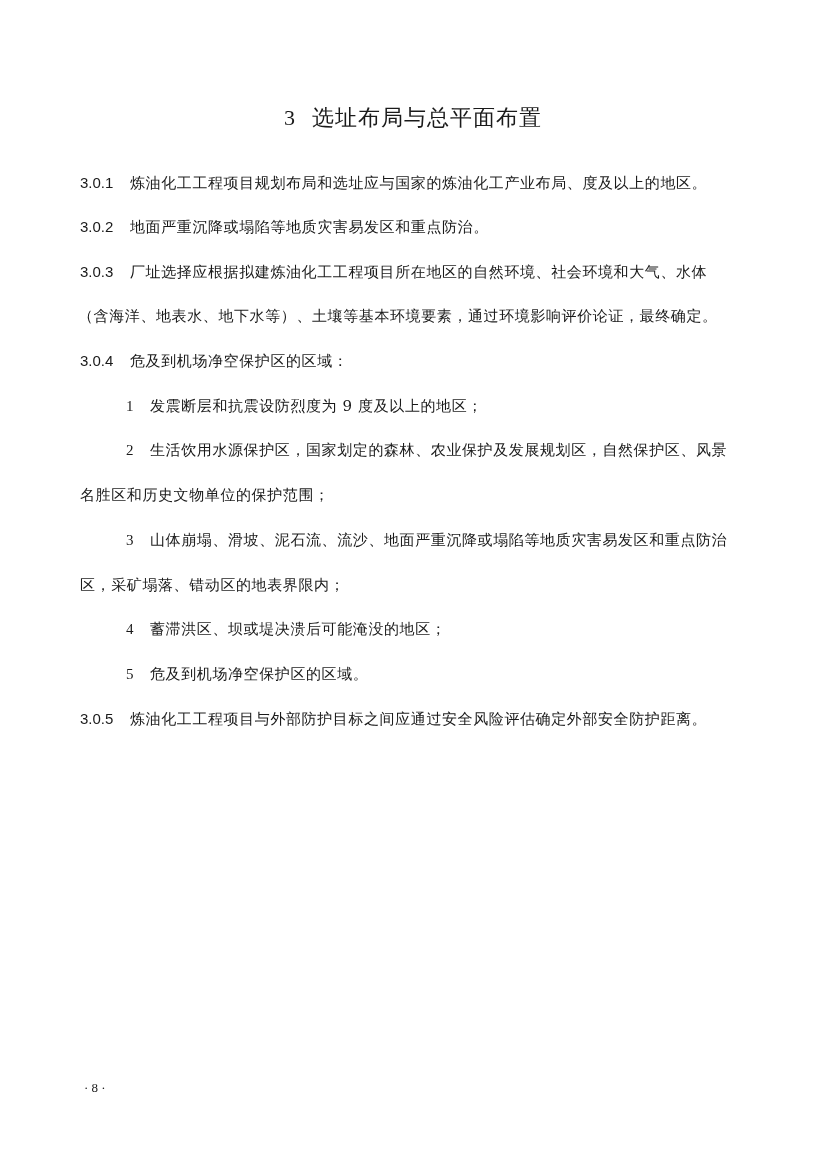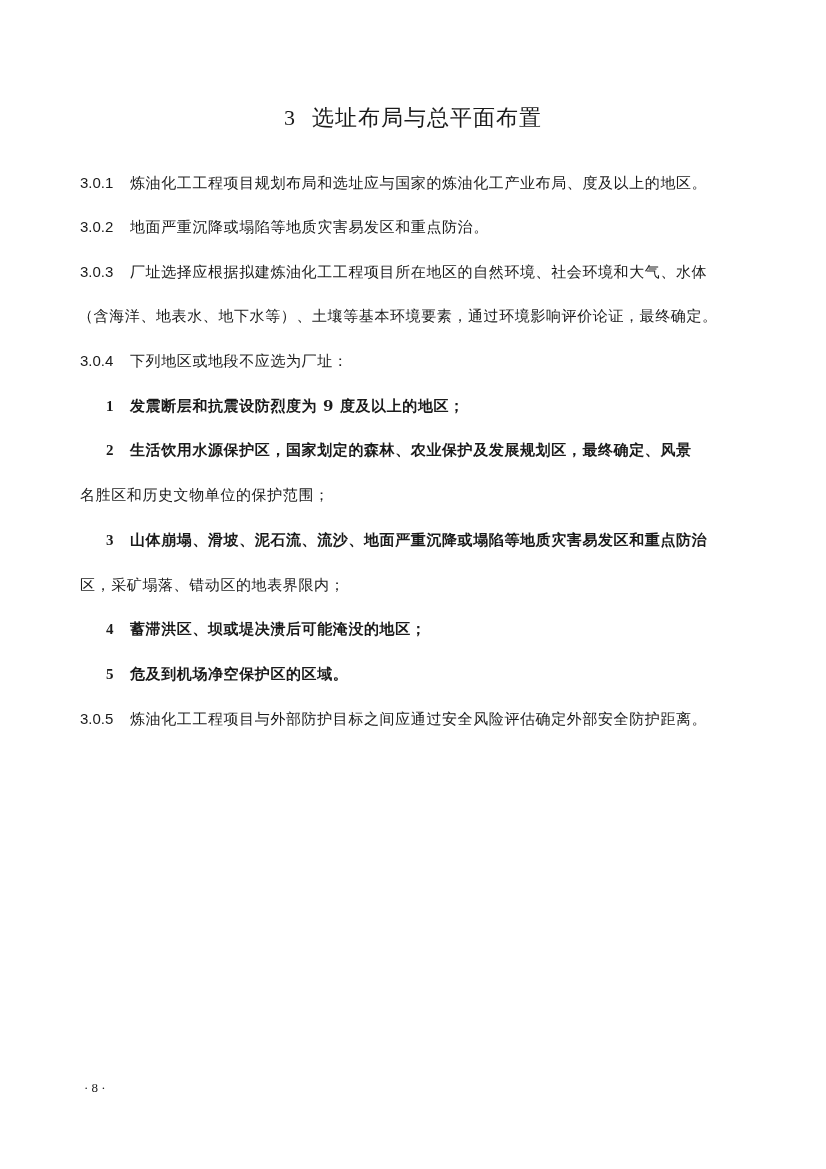--- a/index.html
+++ b/index.html
@@ -49,7 +49,7 @@
 </div>
 
 <div class="line" style="top:352px">
-  <span class="clause-num">3.0.4</span><span>下列地区或地段不应选为厂址：</span>
+  <span class="clause-num">3.0.4</span><span>危及到机场净空保护区的区域：</span>
 </div>
 
 <div class="line indent" style="top:397px">

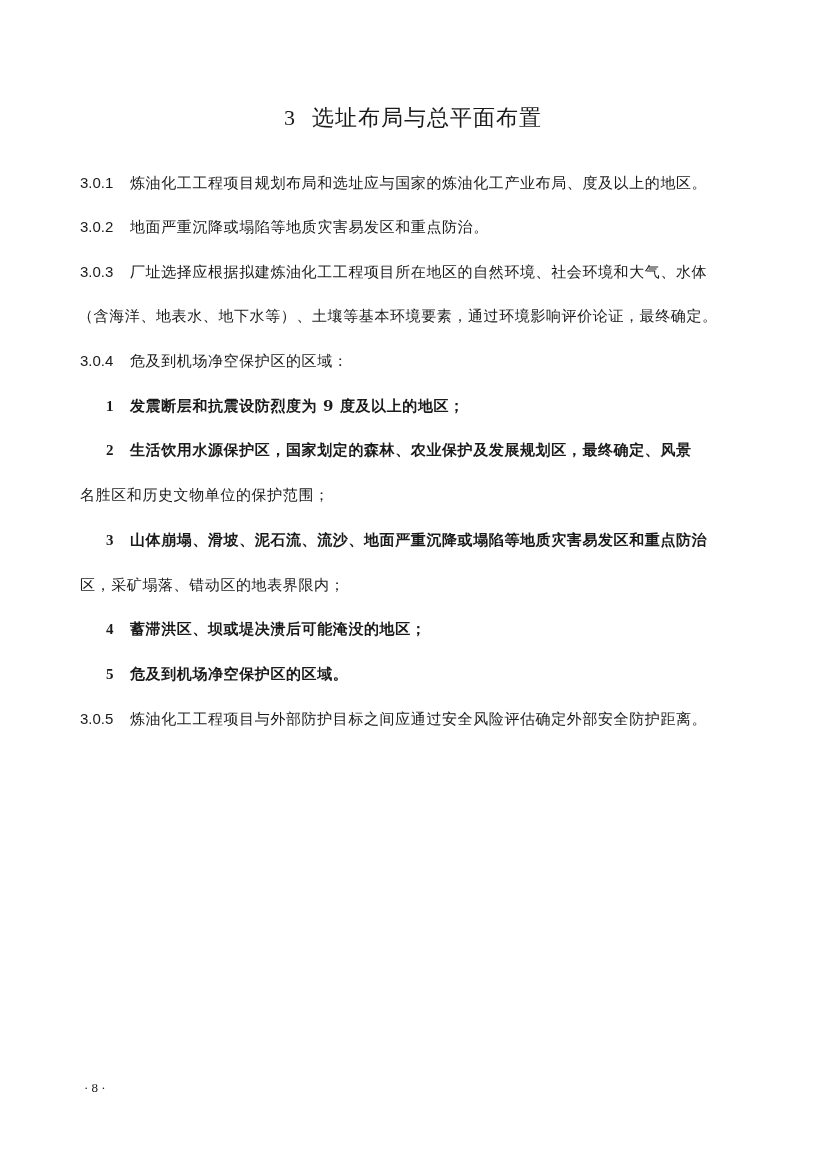--- a/index.html
+++ b/index.html
@@ -20,7 +20,7 @@
     }
     .clause-num { font-family: Liberation Sans, sans-serif; display: inline-block; width: 50px; letter-spacing: 0; }
     .item-num { font-family: "Liberation Serif", serif; display: inline-block; width: 24px; letter-spacing: 0; }
-    .indent { left: 106px; font-weight: bold; }
+    .indent { left: 126px; }
     .page-num {
       position: absolute; top: 1080px; left: 84px; font-size: 13px;
       font-family: "Liberation Serif", serif;

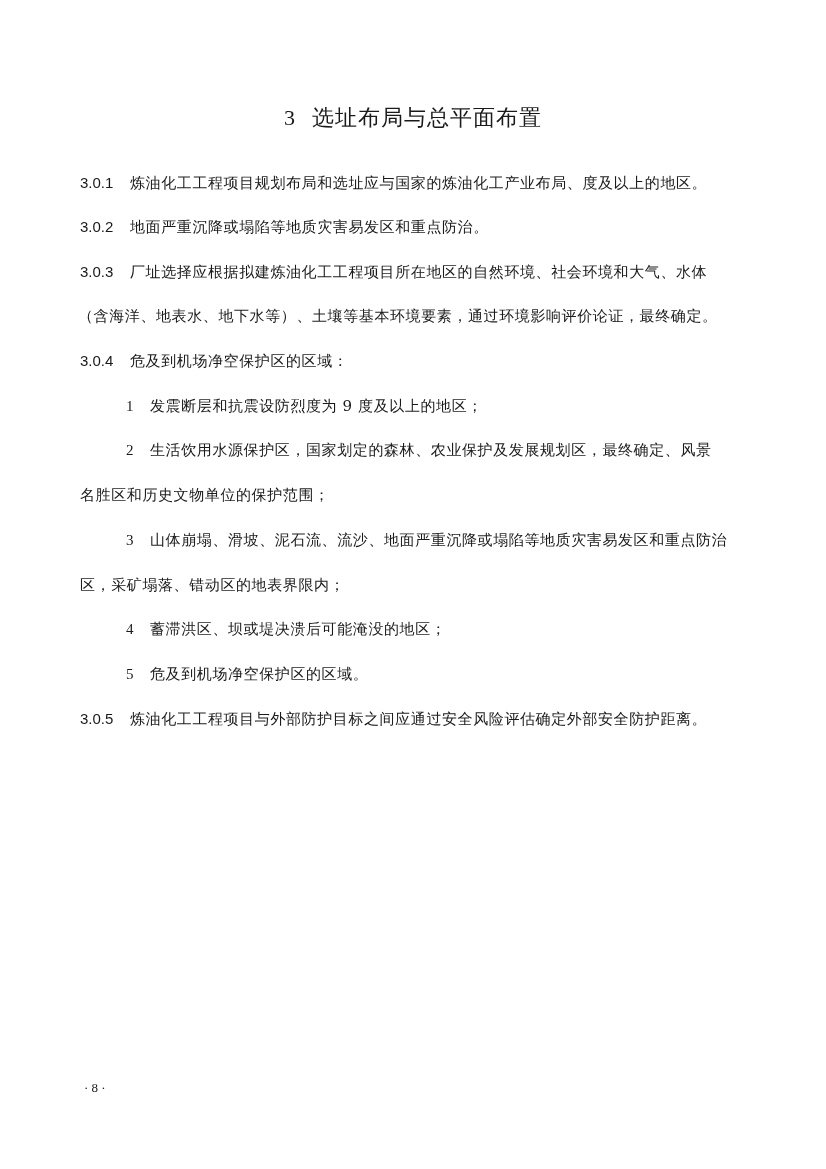--- a/index.html
+++ b/index.html
@@ -57,7 +57,7 @@
 </div>
 
 <div class="line indent" style="top:441px">
-  <span class="item-num">2</span><span>生活饮用水源保护区，国家划定的森林、农业保护及发展规划区，最终确定、风景</span>
+  <span class="item-num">2</span><span>生活饮用水源保护区，国家划定的森林、农业保护及发展规划区，自然保护区、风景</span>
 </div>
 <div class="line" style="top:486px">
   <span>名胜区和历史文物单位的保护范围；</span>

